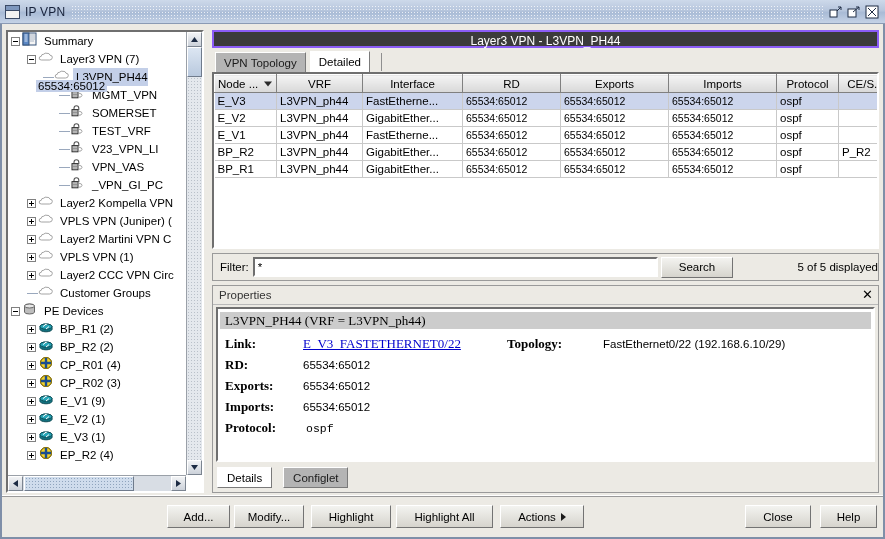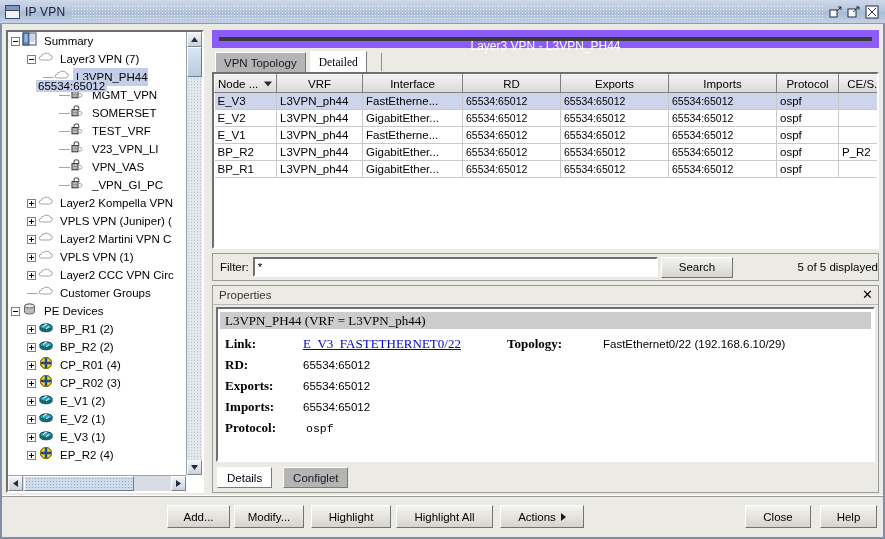--- a/index.html
+++ b/index.html
@@ -152,7 +152,7 @@
   .panel-title {
     height: 18px; line-height: 18px; background: #3b3b3b; color: #fff;
     text-align: center; font-size: 12px;
-    border: 7px solid #8b5cf6; box-sizing: border-box;
+    border: 2px solid #8b5cf6; box-sizing: border-box;
   }
 
   .tabrow {

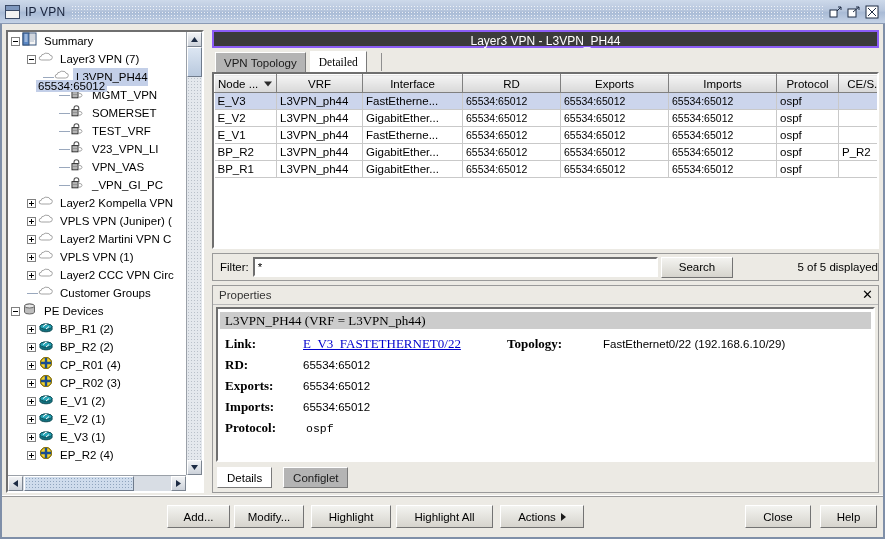--- a/index.html
+++ b/index.html
@@ -167,7 +167,7 @@
     cursor: default;
   }
   .tab.inactive { background: #b4b4b4; color: #1a1a1a; top: 1px; height: 20px; }
-  .tab.active { background: #ffffff; color: #000; border-color:#ffffff #7a7a7a transparent #ffffff; z-index:2;font-family:Liberation Serif, serif;}
+  .tab.active { background: #ffffff; color: #000; border-color:#ffffff #7a7a7a transparent #ffffff; z-index:2;}
 
   .tabledock {
     position: absolute; left: 0; top: 42px; width: 667px; height: 177px;

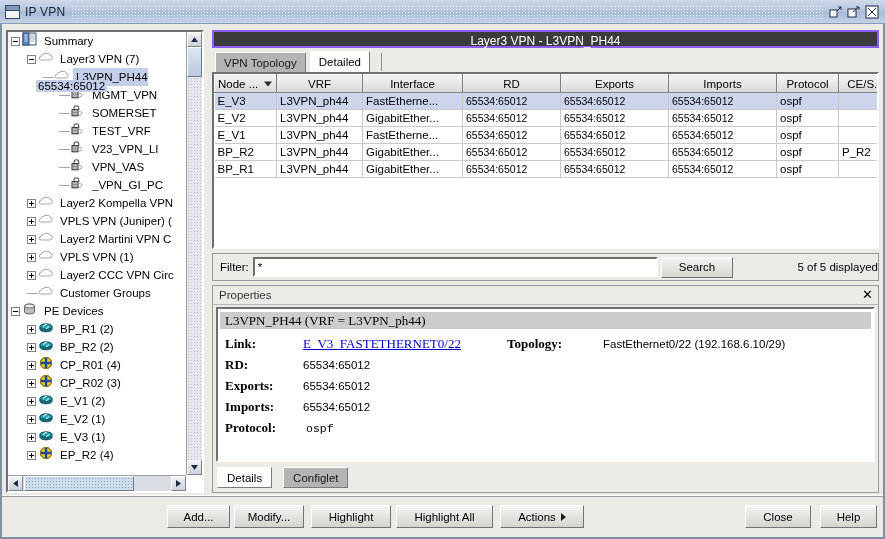--- a/index.html
+++ b/index.html
@@ -537,7 +537,7 @@
                 <path d="M5 6.6 L8 4.2 M11 6.6 L8 9" stroke="#ffffff" stroke-width="1"></path>
                 <path d="M8 3.6 l1.6 1.2 h-3.2 z" fill="#ffffff"></path>
               </svg></span>
-            <span class="lbl">E_V1 (2)</span>
+            <span class="lbl">E_V1 (9)</span>
           </div>
           <div class="tnode">
             <div class="spacer" style="width: 19px;"></div>

